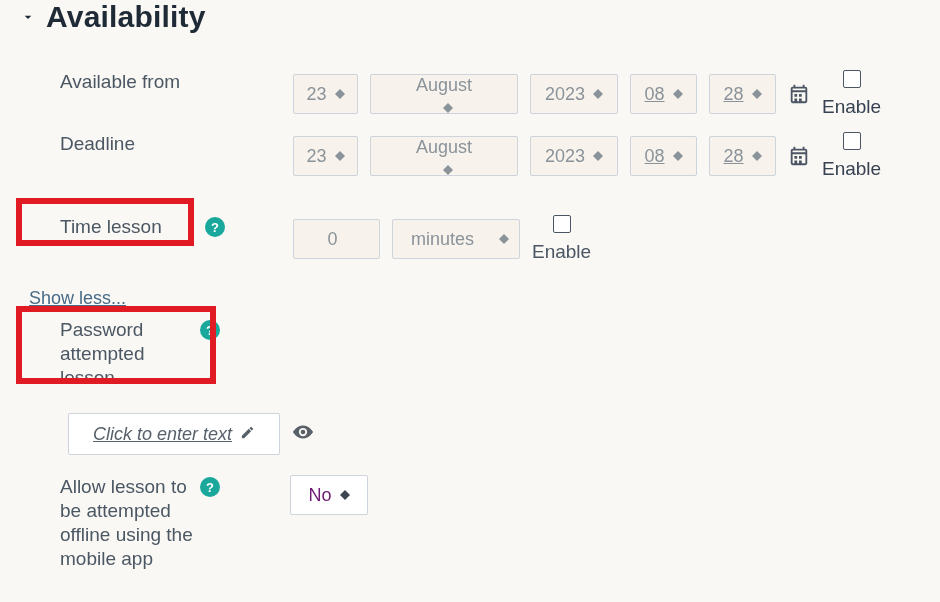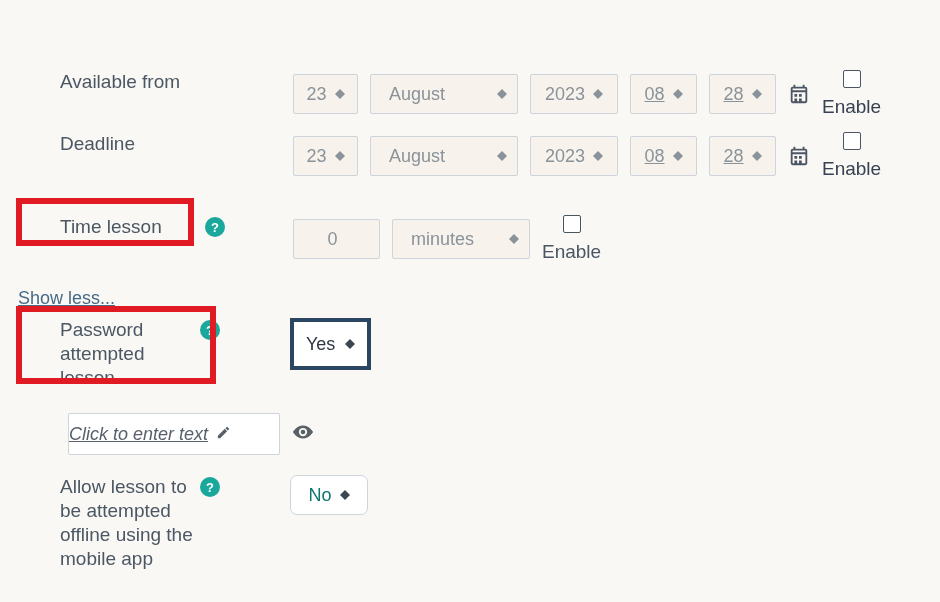--- a/index.html
+++ b/index.html
@@ -128,6 +128,14 @@
 
 <div class="page">
 
+  <div class="section-header">
+    <span class="chev">
+      <svg viewBox="0 0 24 24">
+          <path d="M7 10l5 5 5-5z"></path>
+        </svg>
+    </span>
+    <h2>Availability</h2>
+  </div>
 
   <div class="row row-from">
     <div class="lbl">Available from</div>

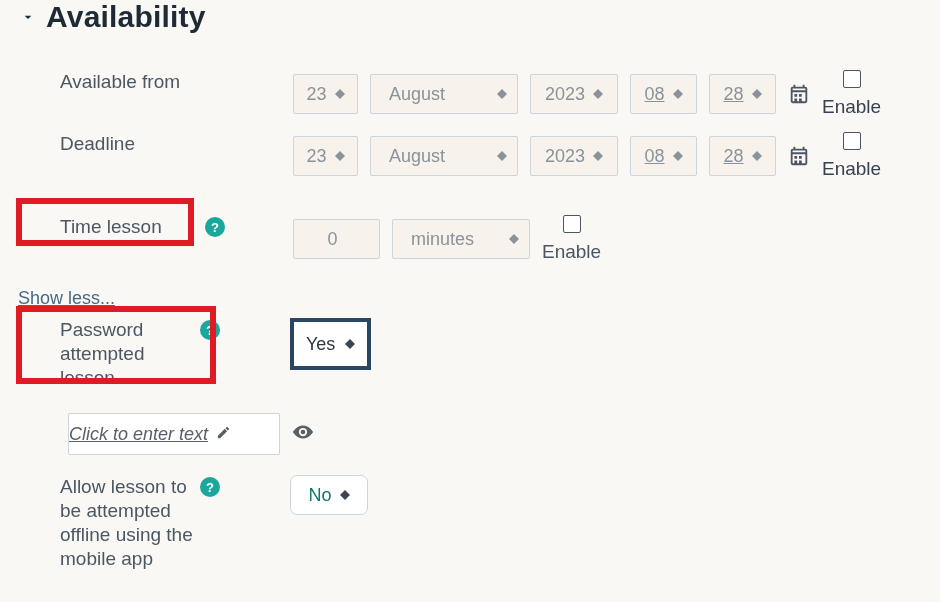--- a/index.html
+++ b/index.html
@@ -118,7 +118,7 @@
   .hl-time { left:16px; top:198px; width:178px; height:48px; }
   .hl-ppl  { left:16px; top:306px; width:200px; height:78px; }
 
-  .sel.month { justify-content:flex-start; padding-left:18px; }
+  .sel.month { justify-content:flex-start; padding-left:18px;flex-direction:column; }
   .sel.month .txt { flex: 1; text-align:left; }
   .sel.unit  { justify-content:flex-start; padding-left:18px; }
   .sel.unit .txt { flex:1; text-align:left; }

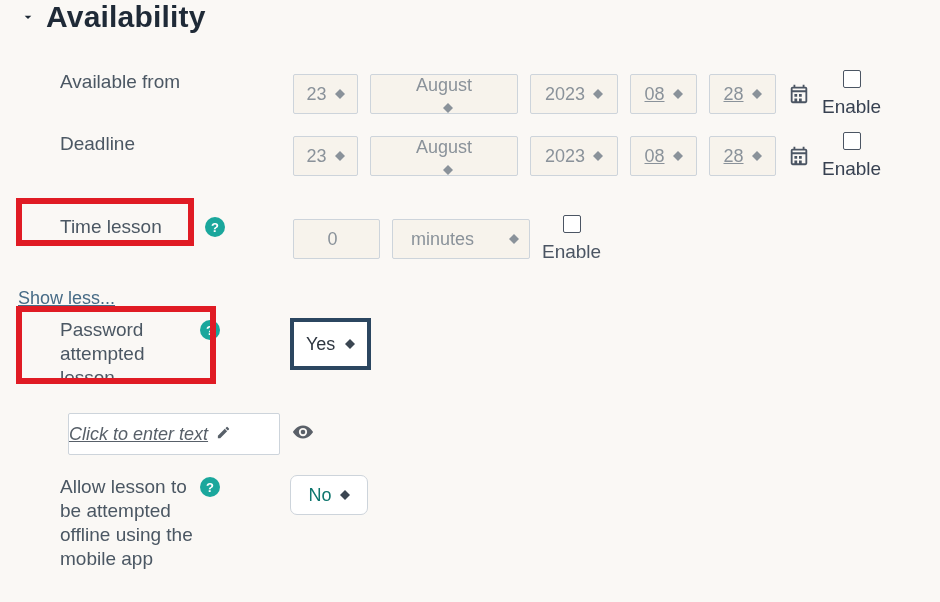--- a/index.html
+++ b/index.html
@@ -64,7 +64,7 @@
   .w-month { width: 148px; }
   .w-year  { width: 88px; }
   .w-hm    { width: 67px; text-decoration: underline; }
-  .w-unit  { width: 138px; align-items: center; }
+  .w-unit  { width: 128px; align-items: center; }
   .w-num   { width: 87px; }
   .w-no    { width: 78px; }
 

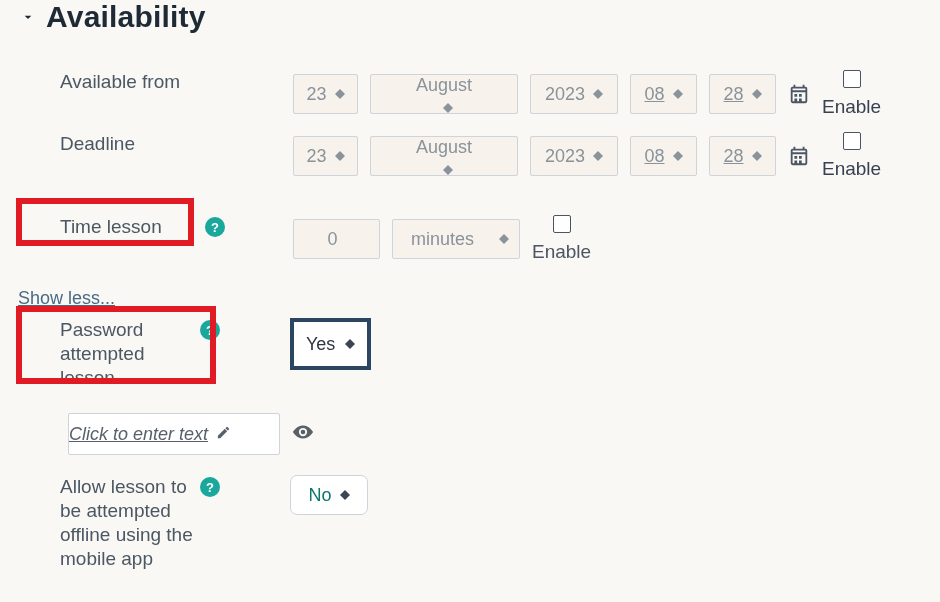--- a/index.html
+++ b/index.html
@@ -85,7 +85,7 @@
   .help::after { content:"?"; color:#fff; font-size:13px; font-weight:700; }
 
   .showless {
-    position:absolute; left:18px; top:288px;
+    position:absolute; left:29px; top:288px;
     color: var(--link); text-decoration: underline; font-size:18px;
   }
 

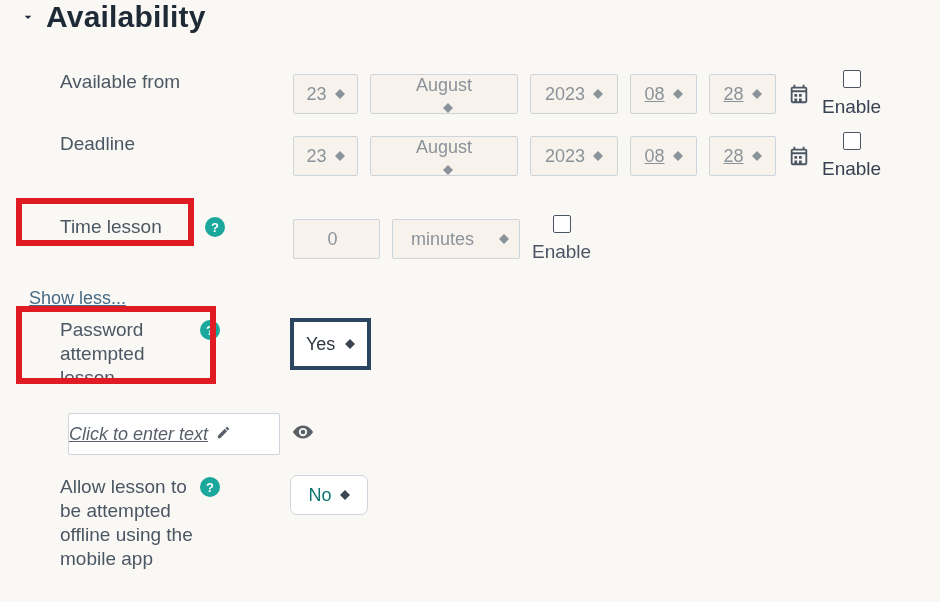--- a/index.html
+++ b/index.html
@@ -265,15 +265,6 @@
   <div class="row row-ppl">
     <div class="lbl" style="width:200px;"><span>Password attempted lesson</span></div>
     <span class="help" style="position:relative; top:2px; left:0px;"></span>
-    <div class="ctrls" style="left:40px;">
-      <div class="yesno-focus">
-        <span>Yes</span>
-        <span class="sort-icon dark">
-            <span class="up"></span>
-            <span class="dn"></span>
-          </span>
-      </div>
-    </div>
   </div>
 
   <div class="row row-pw">

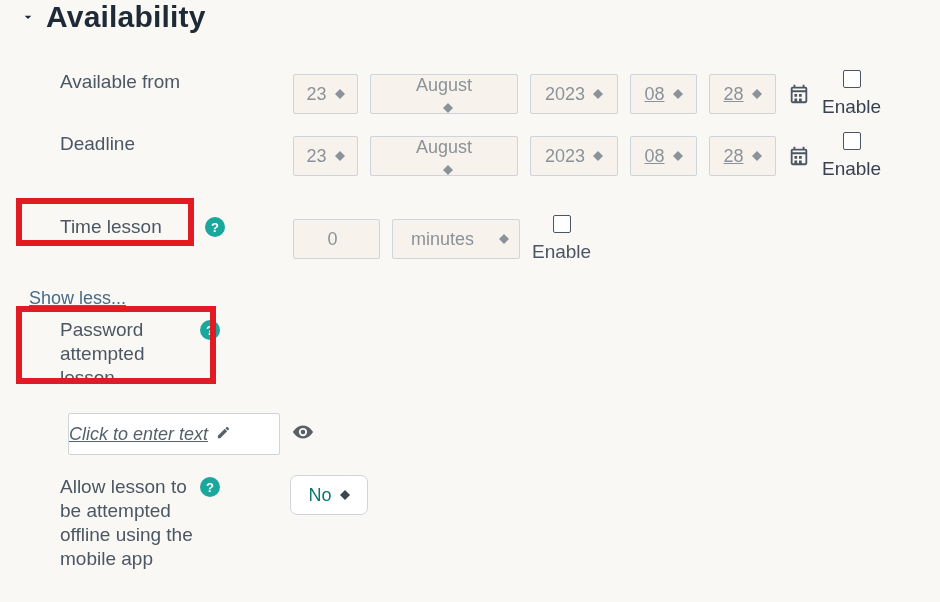--- a/index.html
+++ b/index.html
@@ -98,7 +98,7 @@
 
   .pwfield {
     height:40px; width:210px; border:1px solid var(--border);
-    background:#fff; display:flex; align-items:center; justify-content:flex-start;
+    background:#fff; display:flex; align-items:center; justify-content:center;
     font-style: italic; color:#586069; text-decoration: underline;
     border-radius:2px; gap:8px;
   }

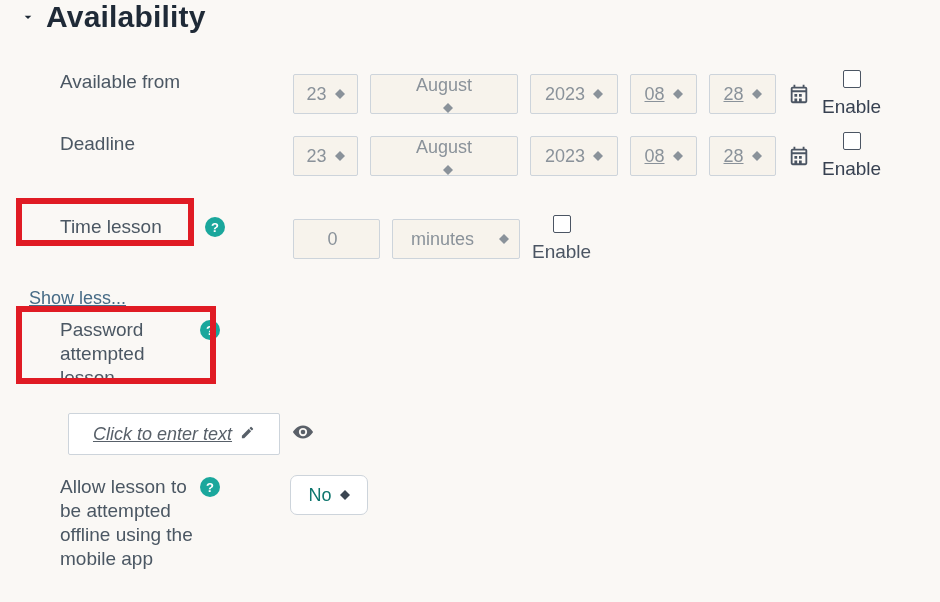--- a/index.html
+++ b/index.html
@@ -289,7 +289,7 @@
     <div class="lbl" style="width:200px;"><span>Allow lesson to be attempted offline using the mobile app</span></div>
     <span class="help" style="position:relative; top:2px; left:0px;"></span>
     <div class="ctrls" style="left:40px;">
-      <div class="sel w-no" style="background:#fff; color:#0f766e;border-radius:7px;">
+      <div class="sel w-no" style="background:#fff; color:#701a75;">
         <span class="txt">No</span>
         <span class="sort-icon dark">
             <span class="up"></span>

